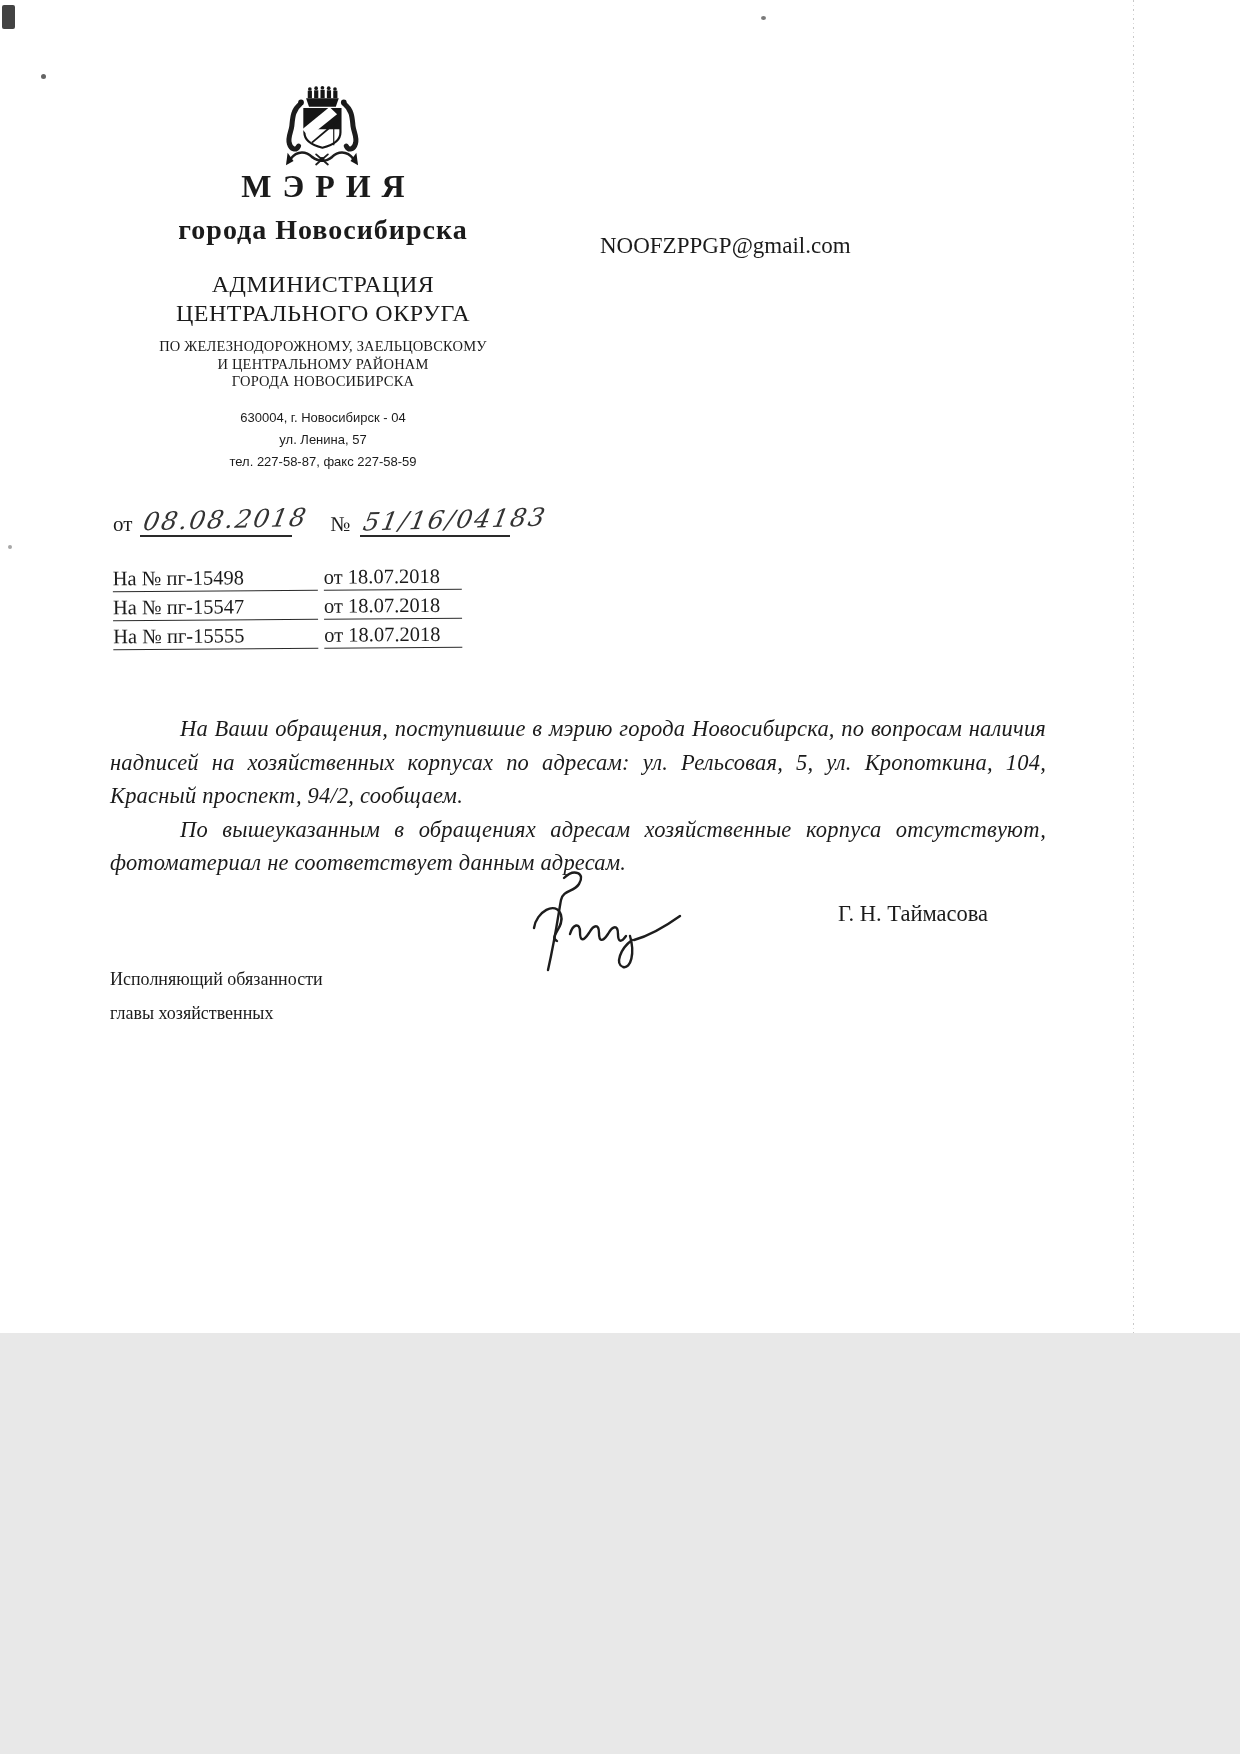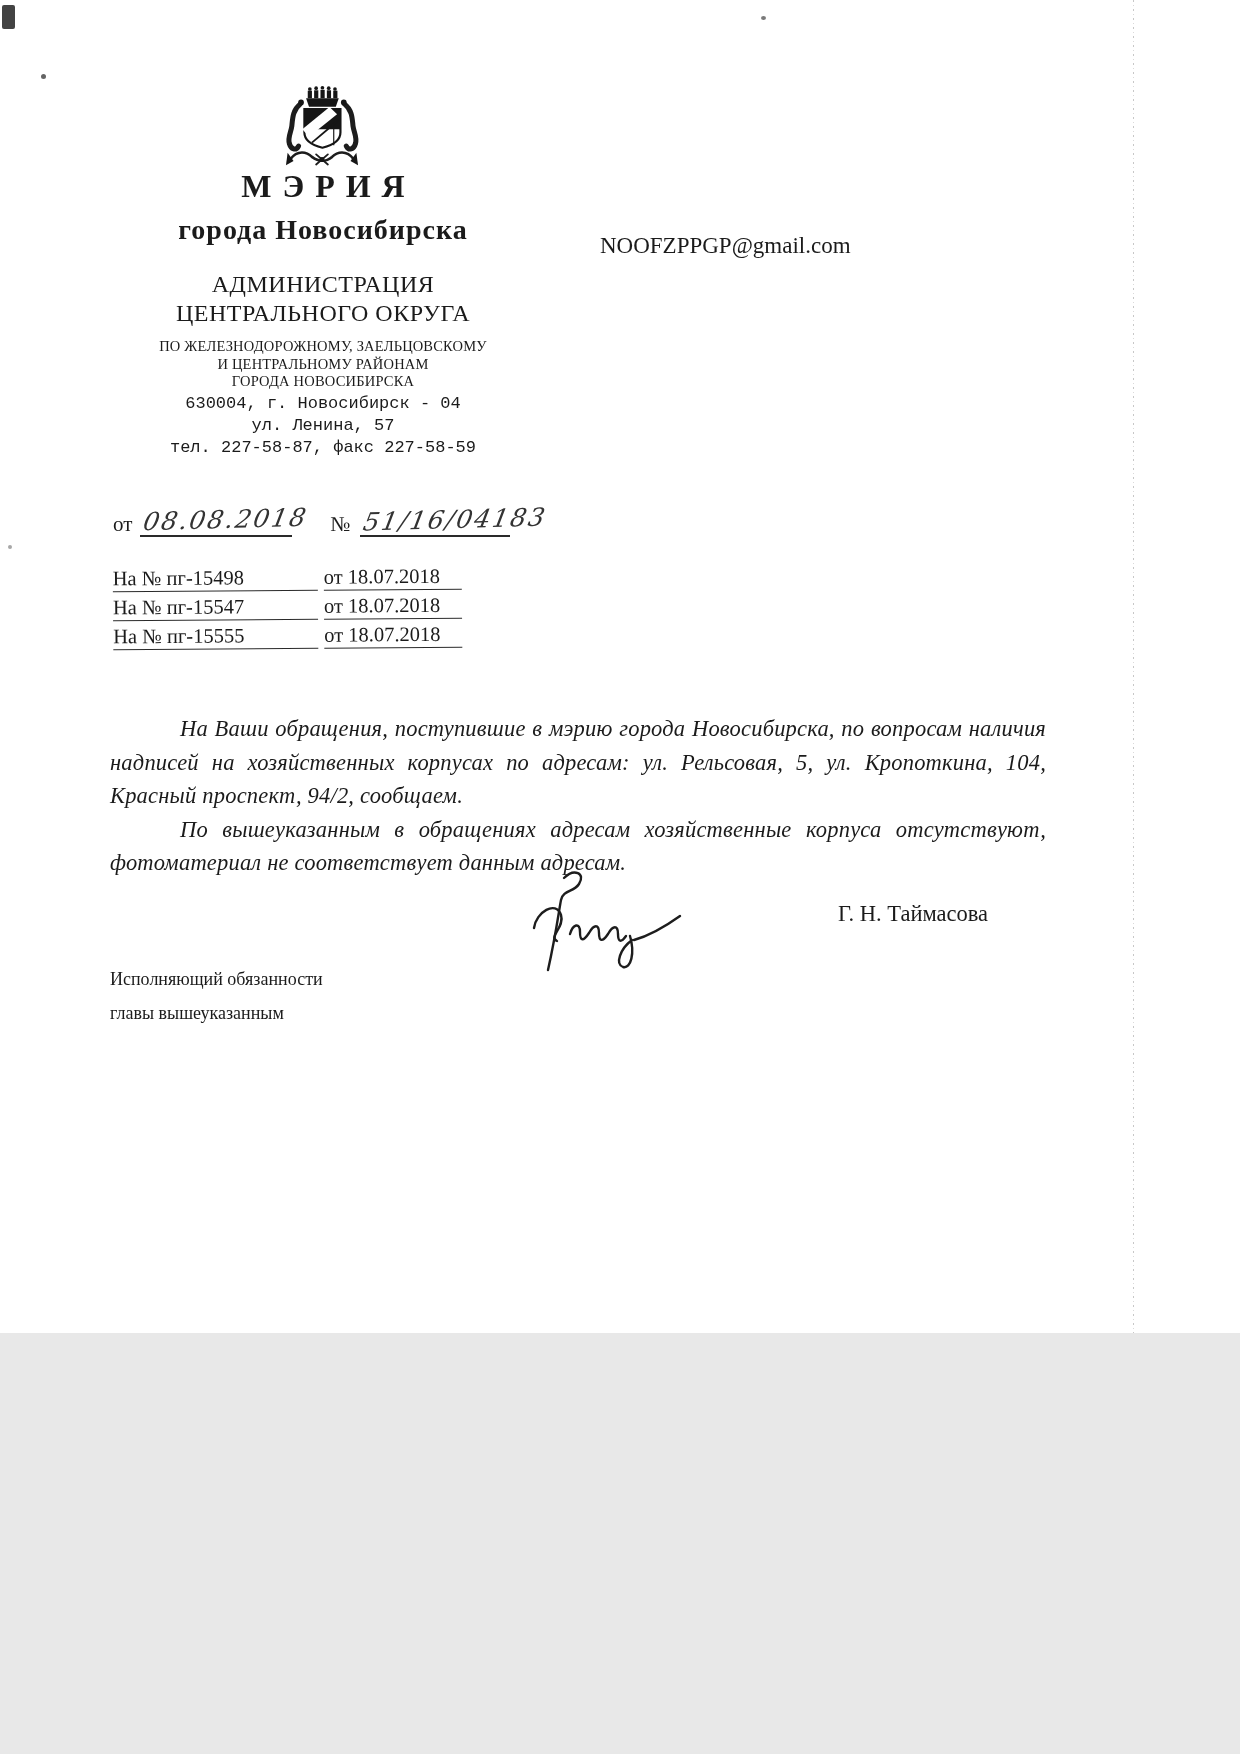--- a/index.html
+++ b/index.html
@@ -15,7 +15,7 @@
   .lh-city{font-size:28px;font-weight:bold;margin-top:9px;letter-spacing:1px;}
   .lh-admin{font-size:24px;margin-top:24px;line-height:29px;letter-spacing:.5px;}
   .lh-dist{font-size:14.5px;line-height:17.5px;margin-top:10px;letter-spacing:.2px;}
-  .lh-addr{font-family:Liberation Mono, monospace;font-size:17px;line-height:22px;margin-top:2px;}
+  .lh-addr{font-family:Liberation Sans, sans-serif;font-size:13px;line-height:22px;margin-top:16px;}
   
   .recipient{position:absolute;left:600px;top:224px;font-size:23px;line-height:44px;}
   

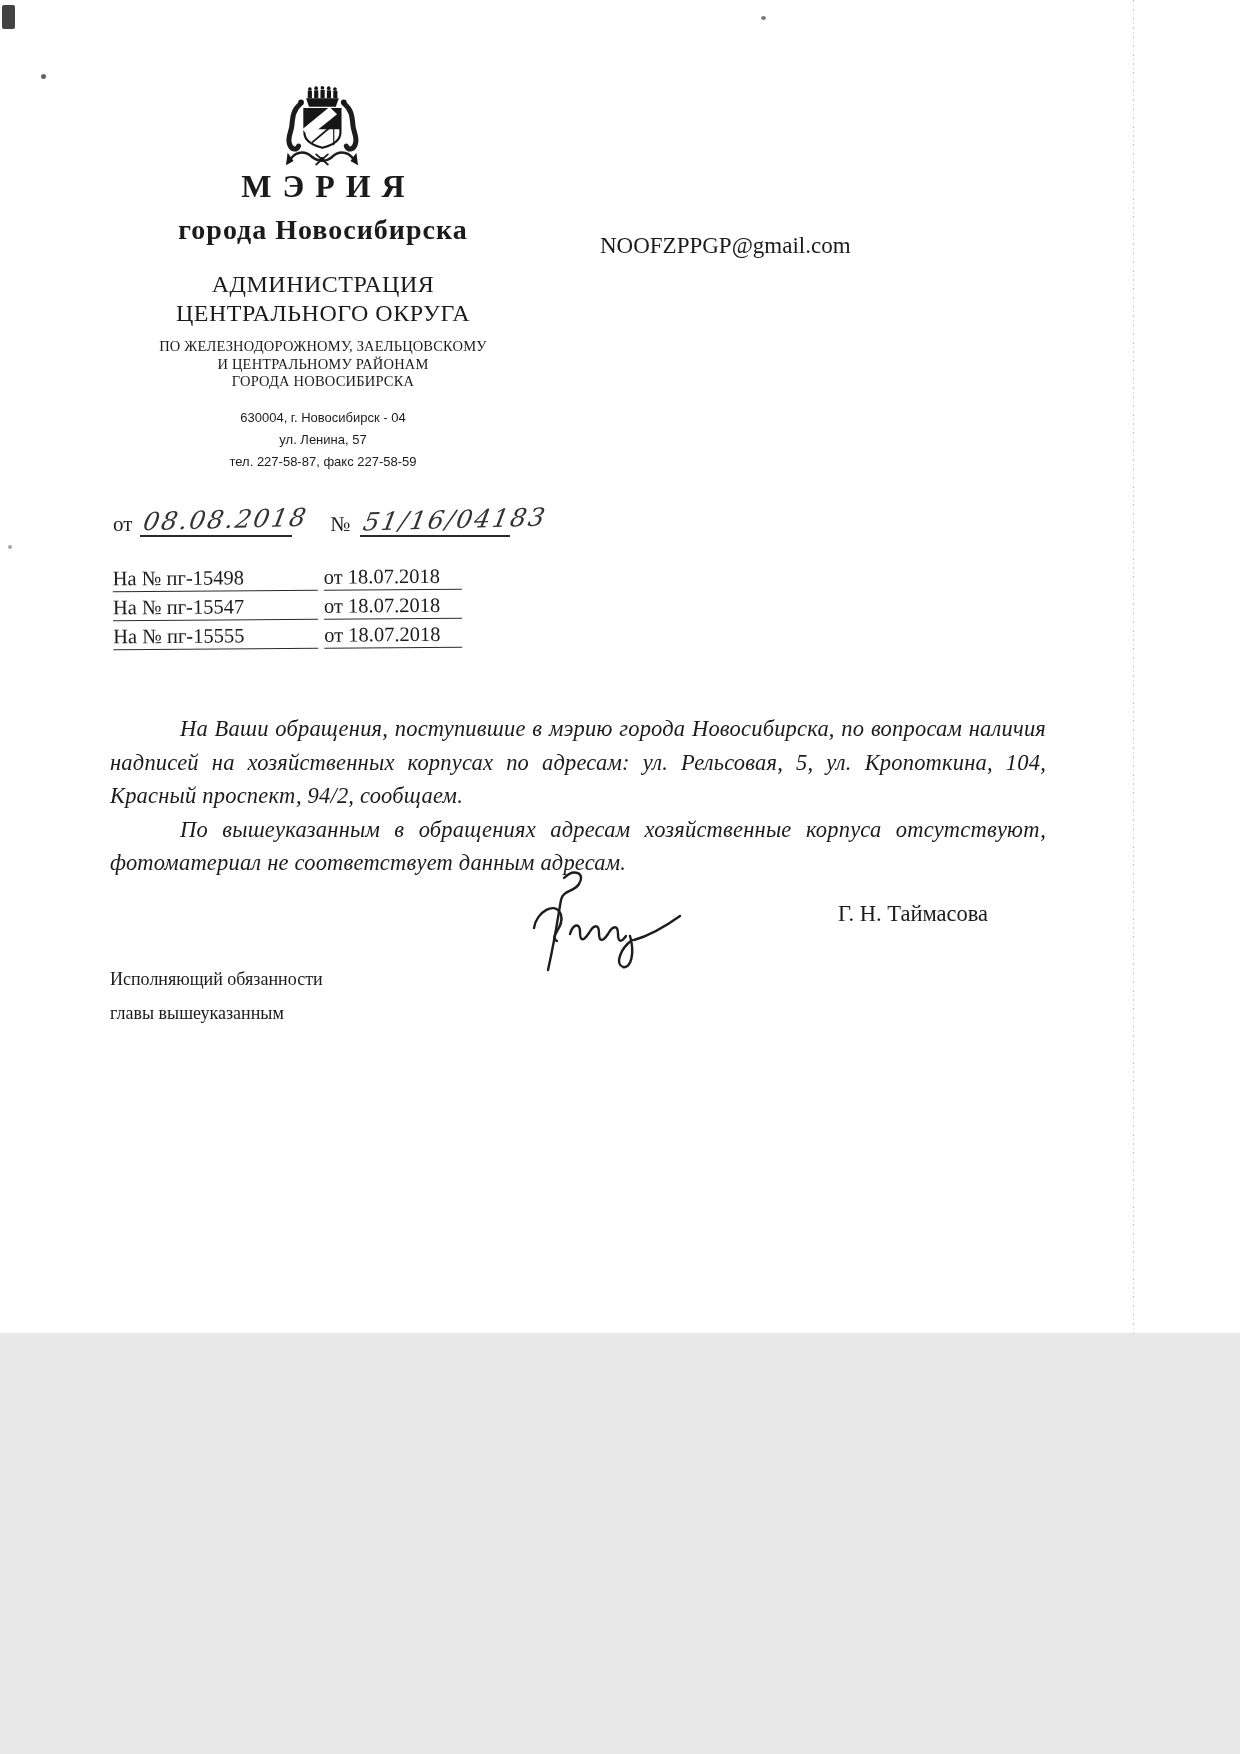--- a/index.html
+++ b/index.html
@@ -155,7 +155,7 @@
 
   <div class="sig-title">
     <div>Исполняющий обязанности</div>
-    <div>главы вышеуказанным</div>
+    <div>главы хозяйственных</div>
   </div>
 
   <svg class="sig-img" viewBox="0 0 210 112" aria-hidden="true">

